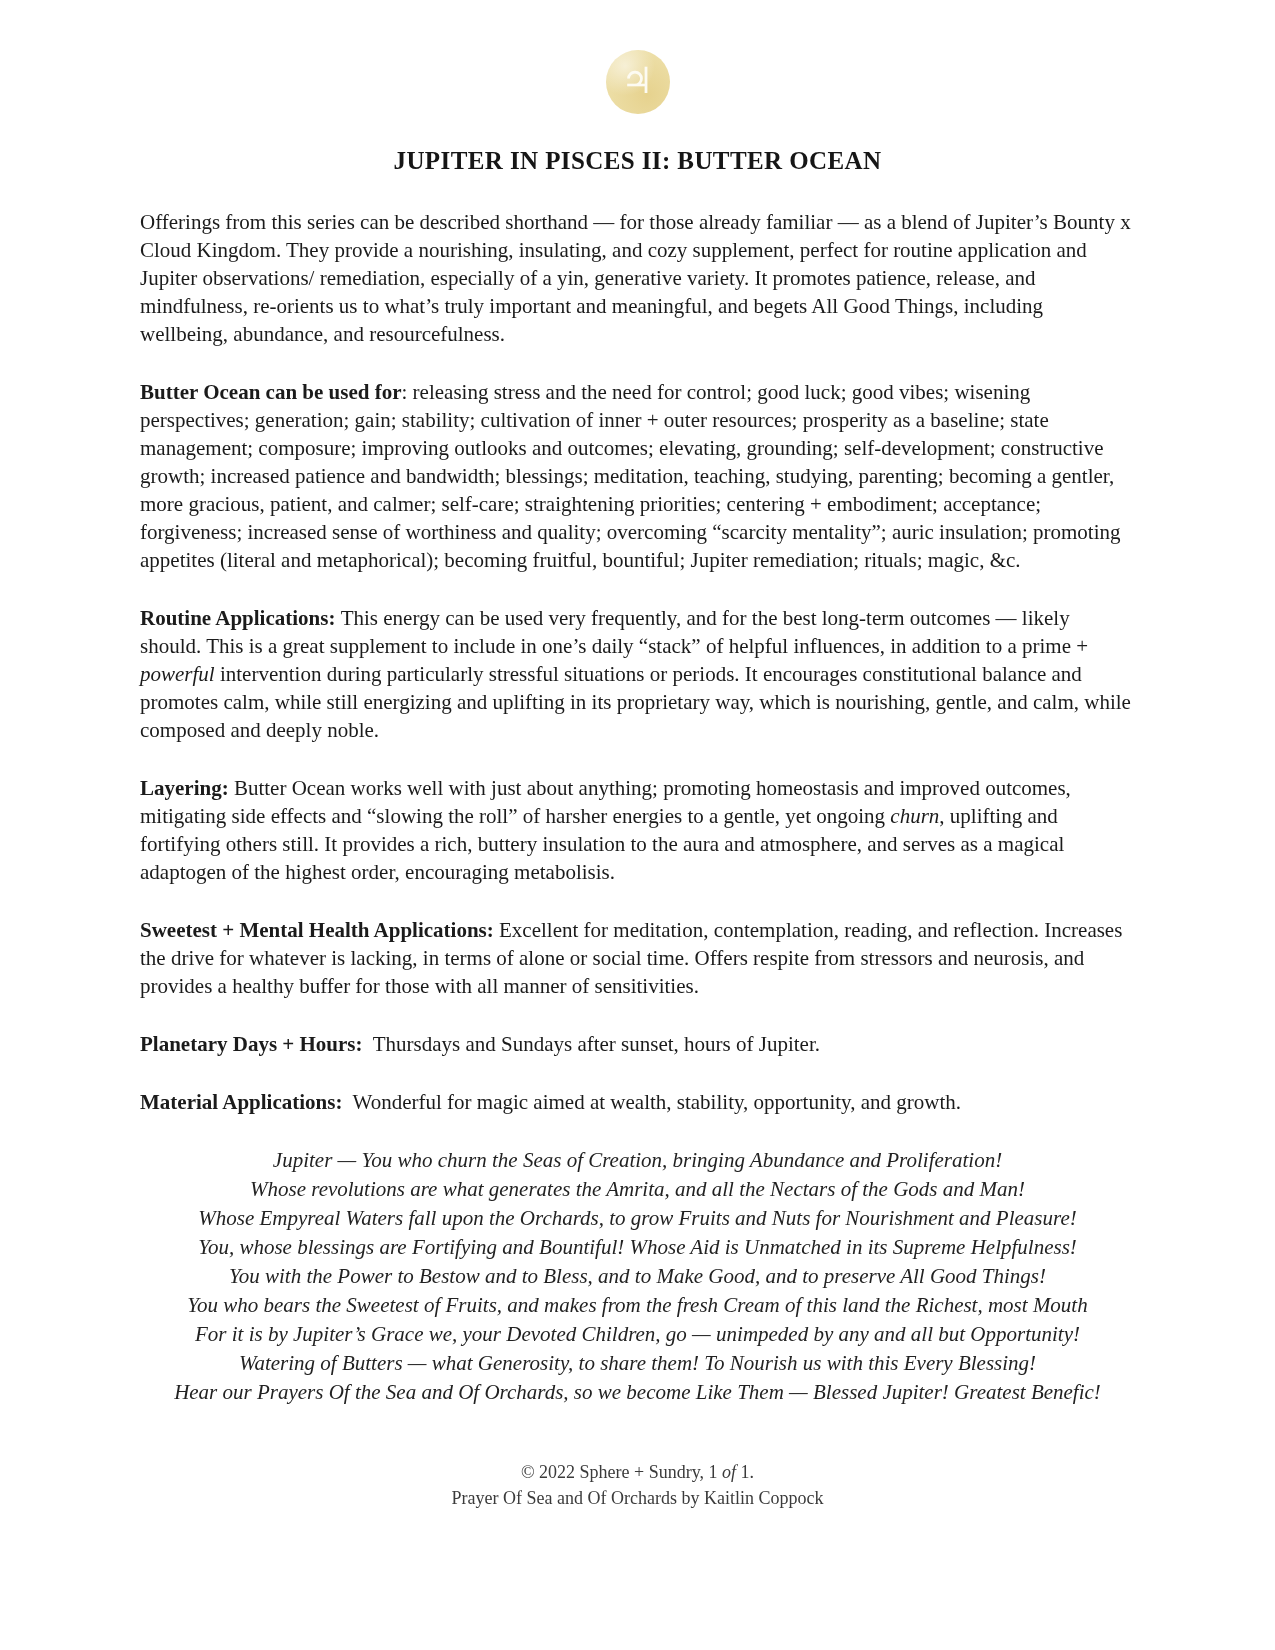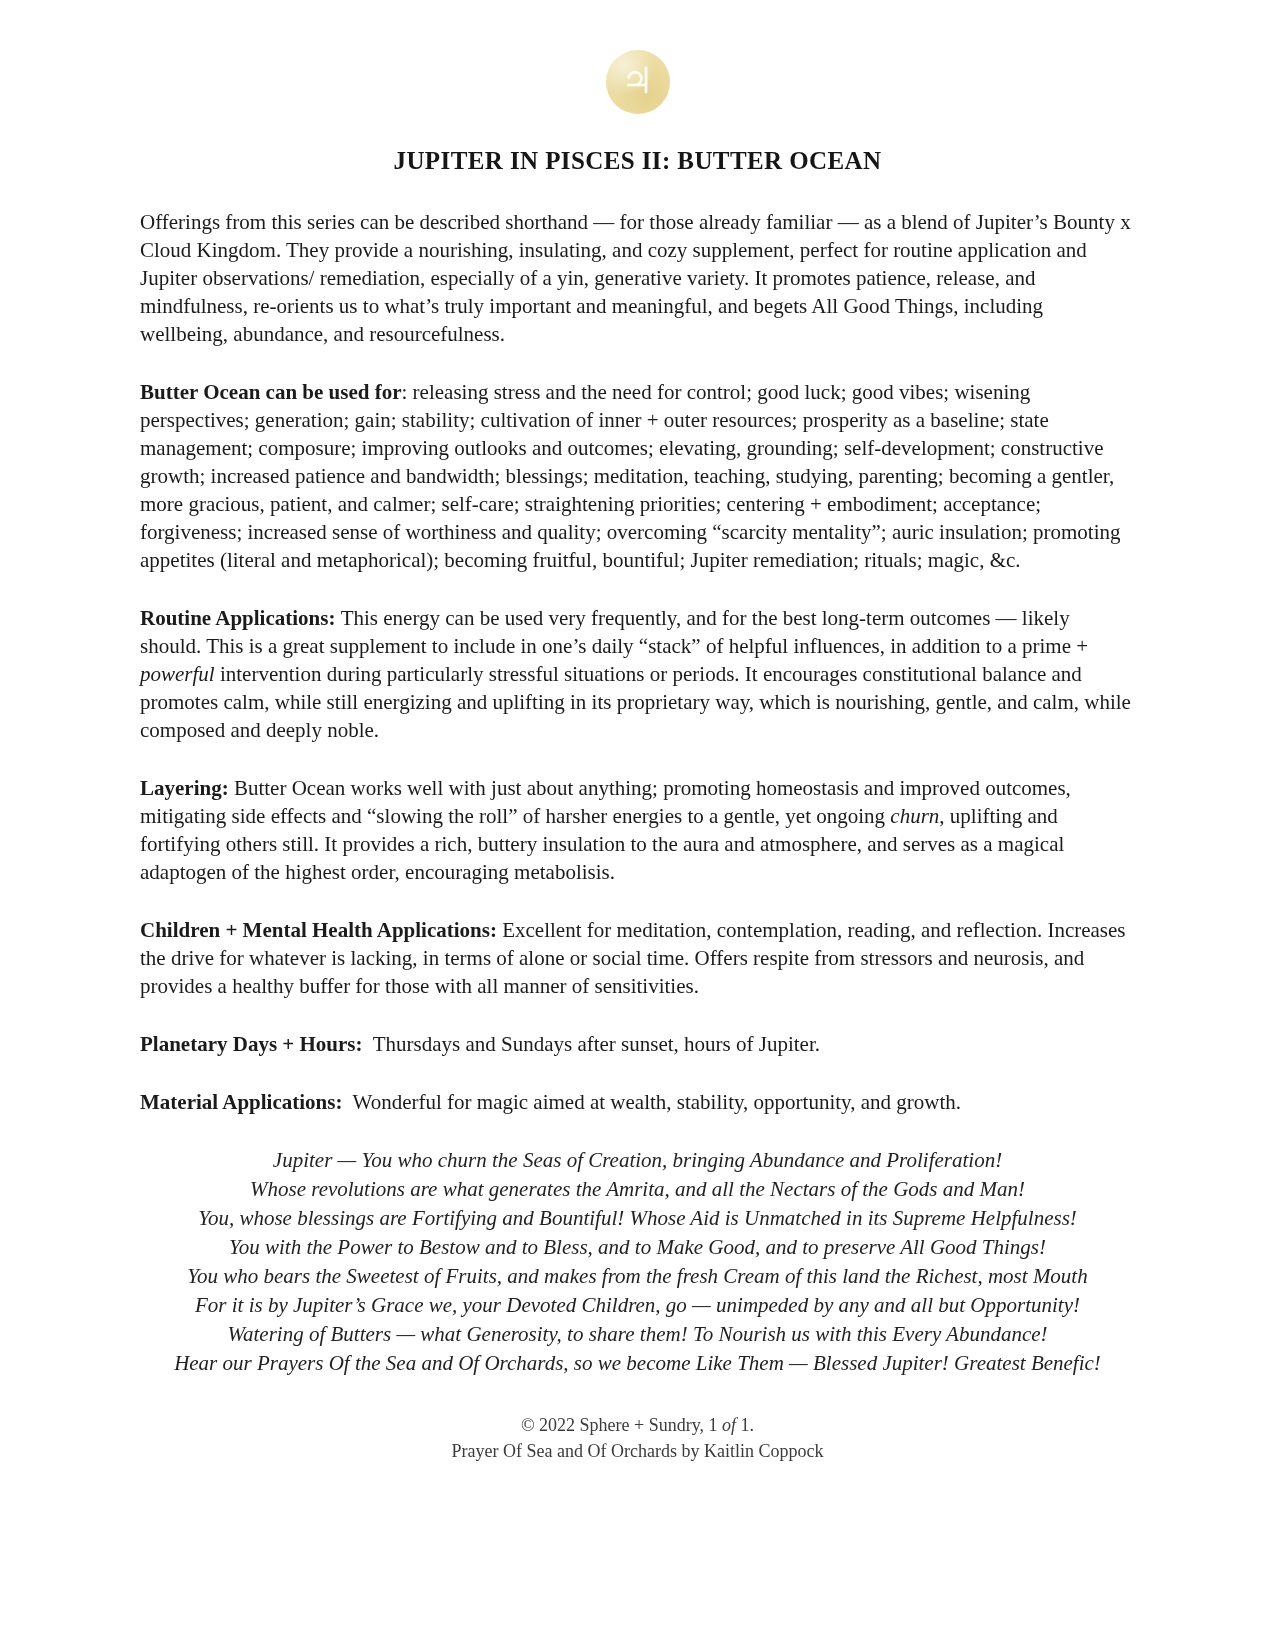--- a/index.html
+++ b/index.html
@@ -93,7 +93,7 @@
       <p class="para"><b>Butter Ocean can be used for</b><span>: releasing stress and the need for control; good luck; good vibes; wisening perspectives; generation; gain; stability; cultivation of inner + outer resources; prosperity as a baseline; state management; composure; improving outlooks and outcomes; elevating, grounding; self-development; constructive growth; increased patience and bandwidth; blessings; meditation, teaching, studying, parenting; becoming a gentler, more gracious, patient, and calmer; self-care; straightening priorities; centering + embodiment; acceptance; forgiveness; increased sense of worthiness and quality; overcoming “scarcity mentality”; auric insulation; promoting appetites (literal and metaphorical); becoming fruitful, bountiful; Jupiter remediation; rituals; magic, &amp;c.</span></p>
       <p class="para"><b>Routine Applications: </b><span>This energy can be used very frequently, and for the best long-term outcomes — likely should. This is a great supplement to include in one’s daily “stack” of helpful influences, in addition to a prime + </span><i>powerful</i><span> intervention during particularly stressful situations or periods. It encourages constitutional balance and promotes calm, while still energizing and uplifting in its proprietary way, which is nourishing, gentle, and calm, while composed and deeply noble.</span></p>
       <p class="para"><b>Layering: </b><span>Butter Ocean works well with just about anything; promoting homeostasis and improved outcomes, mitigating side effects and “slowing the roll” of harsher energies to a gentle, yet ongoing </span><i>churn</i><span>, uplifting and fortifying others still. It provides a rich, buttery insulation to the aura and atmosphere, and serves as a magical adaptogen of the highest order, encouraging metabolisis.</span></p>
-      <p class="para"><b>Children + Mental Health Applications: </b><span>Excellent for meditation, contemplation, reading, and reflection. Increases the drive for whatever is lacking, in terms of alone or social time. Offers respite from stressors and neurosis, and provides a healthy buffer for those with all manner of sensitivities.</span></p>
+      <p class="para"><b>Sweetest + Mental Health Applications: </b><span>Excellent for meditation, contemplation, reading, and reflection. Increases the drive for whatever is lacking, in terms of alone or social time. Offers respite from stressors and neurosis, and provides a healthy buffer for those with all manner of sensitivities.</span></p>
       <p class="para"><b>Planetary Days + Hours: </b><span> Thursdays and Sundays after sunset, hours of Jupiter.</span></p>
       <p class="para"><b>Material Applications: </b><span> Wonderful for magic aimed at wealth, stability, opportunity, and growth.</span></p>
     </div>

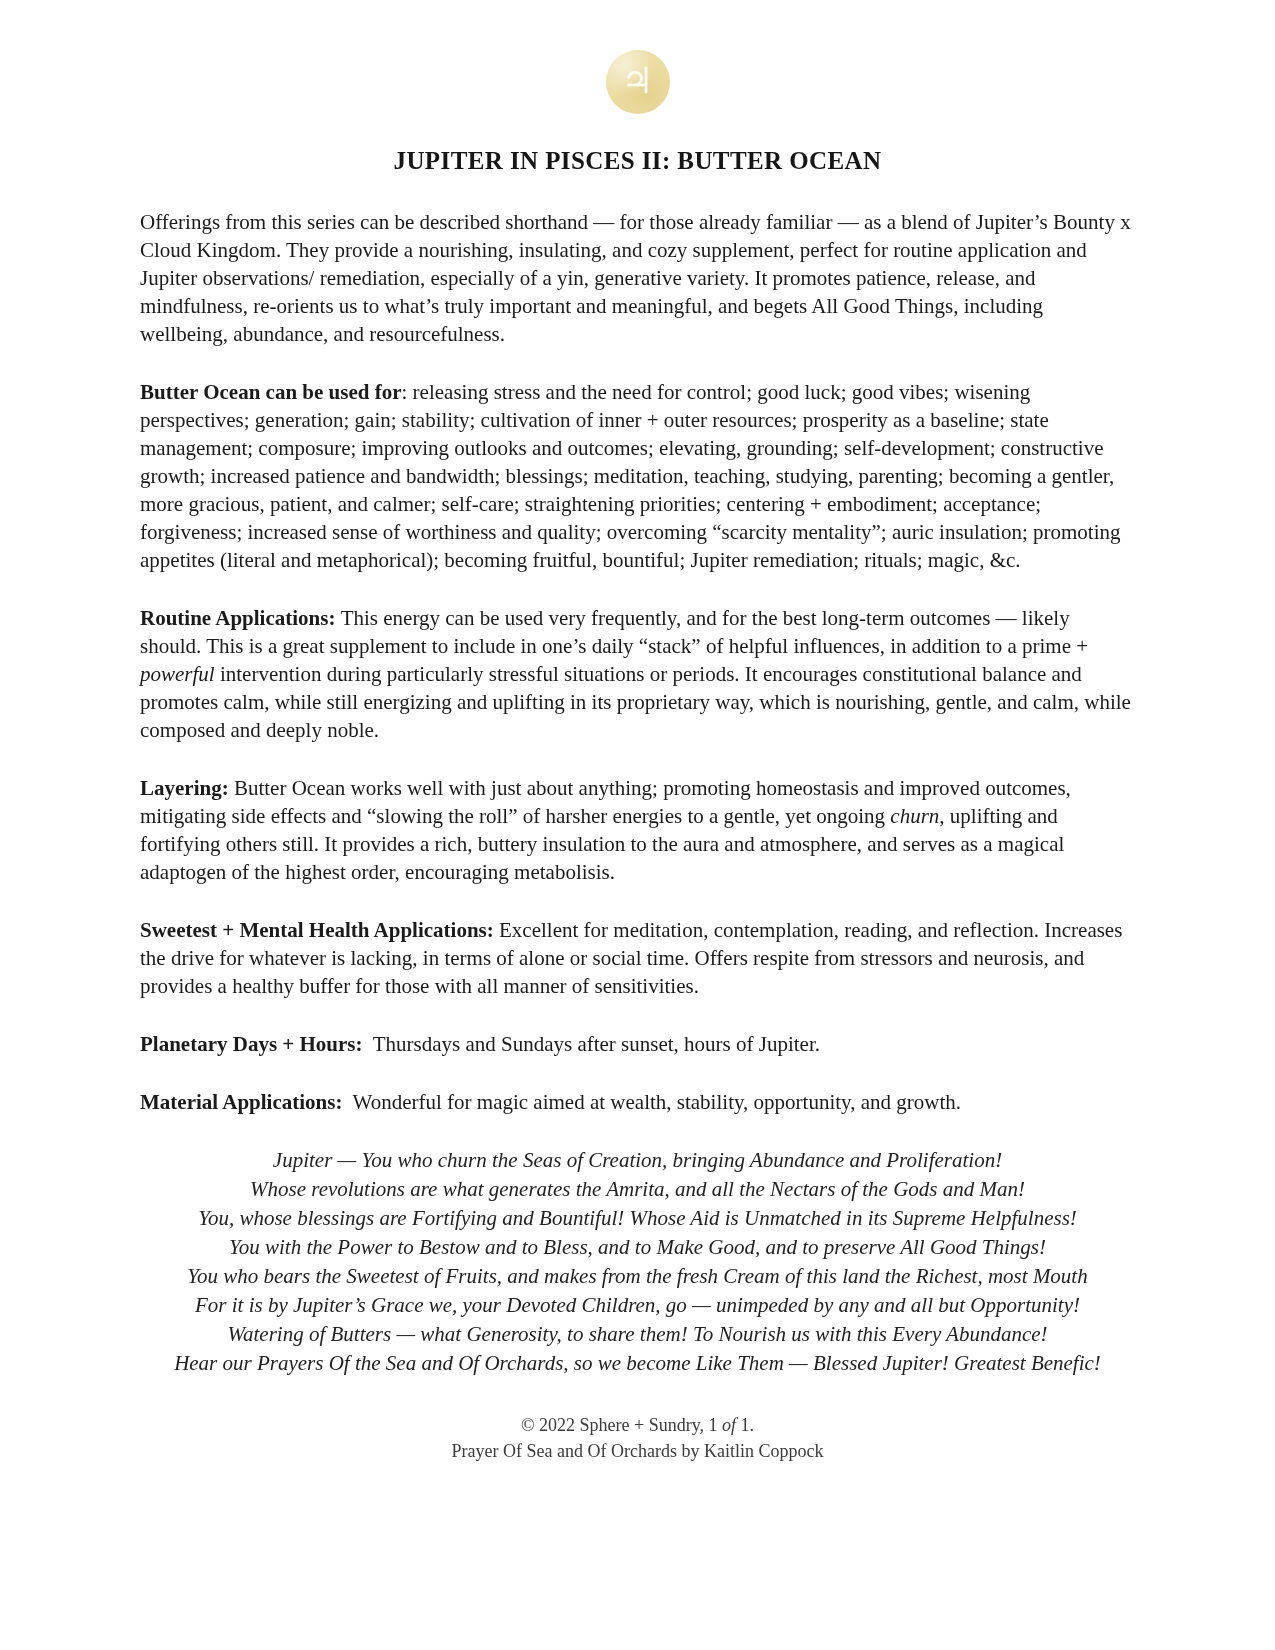--- a/index.html
+++ b/index.html
@@ -101,6 +101,7 @@
   <div class="prayer">
       <div class="prayer-line">Jupiter — You who churn the Seas of Creation, bringing Abundance and Proliferation!</div>
       <div class="prayer-line">Whose revolutions are what generates the Amrita, and all the Nectars of the Gods and Man!</div>
+      <div class="prayer-line">Whose Empyreal Waters fall upon the Orchards, to grow Fruits and Nuts for Nourishment and Pleasure!</div>
       <div class="prayer-line">You, whose blessings are Fortifying and Bountiful! Whose Aid is Unmatched in its Supreme Helpfulness!</div>
       <div class="prayer-line">You with the Power to Bestow and to Bless, and to Make Good, and to preserve All Good Things!</div>
       <div class="prayer-line">You who bears the Sweetest of Fruits, and makes from the fresh Cream of this land the Richest, most Mouth</div>

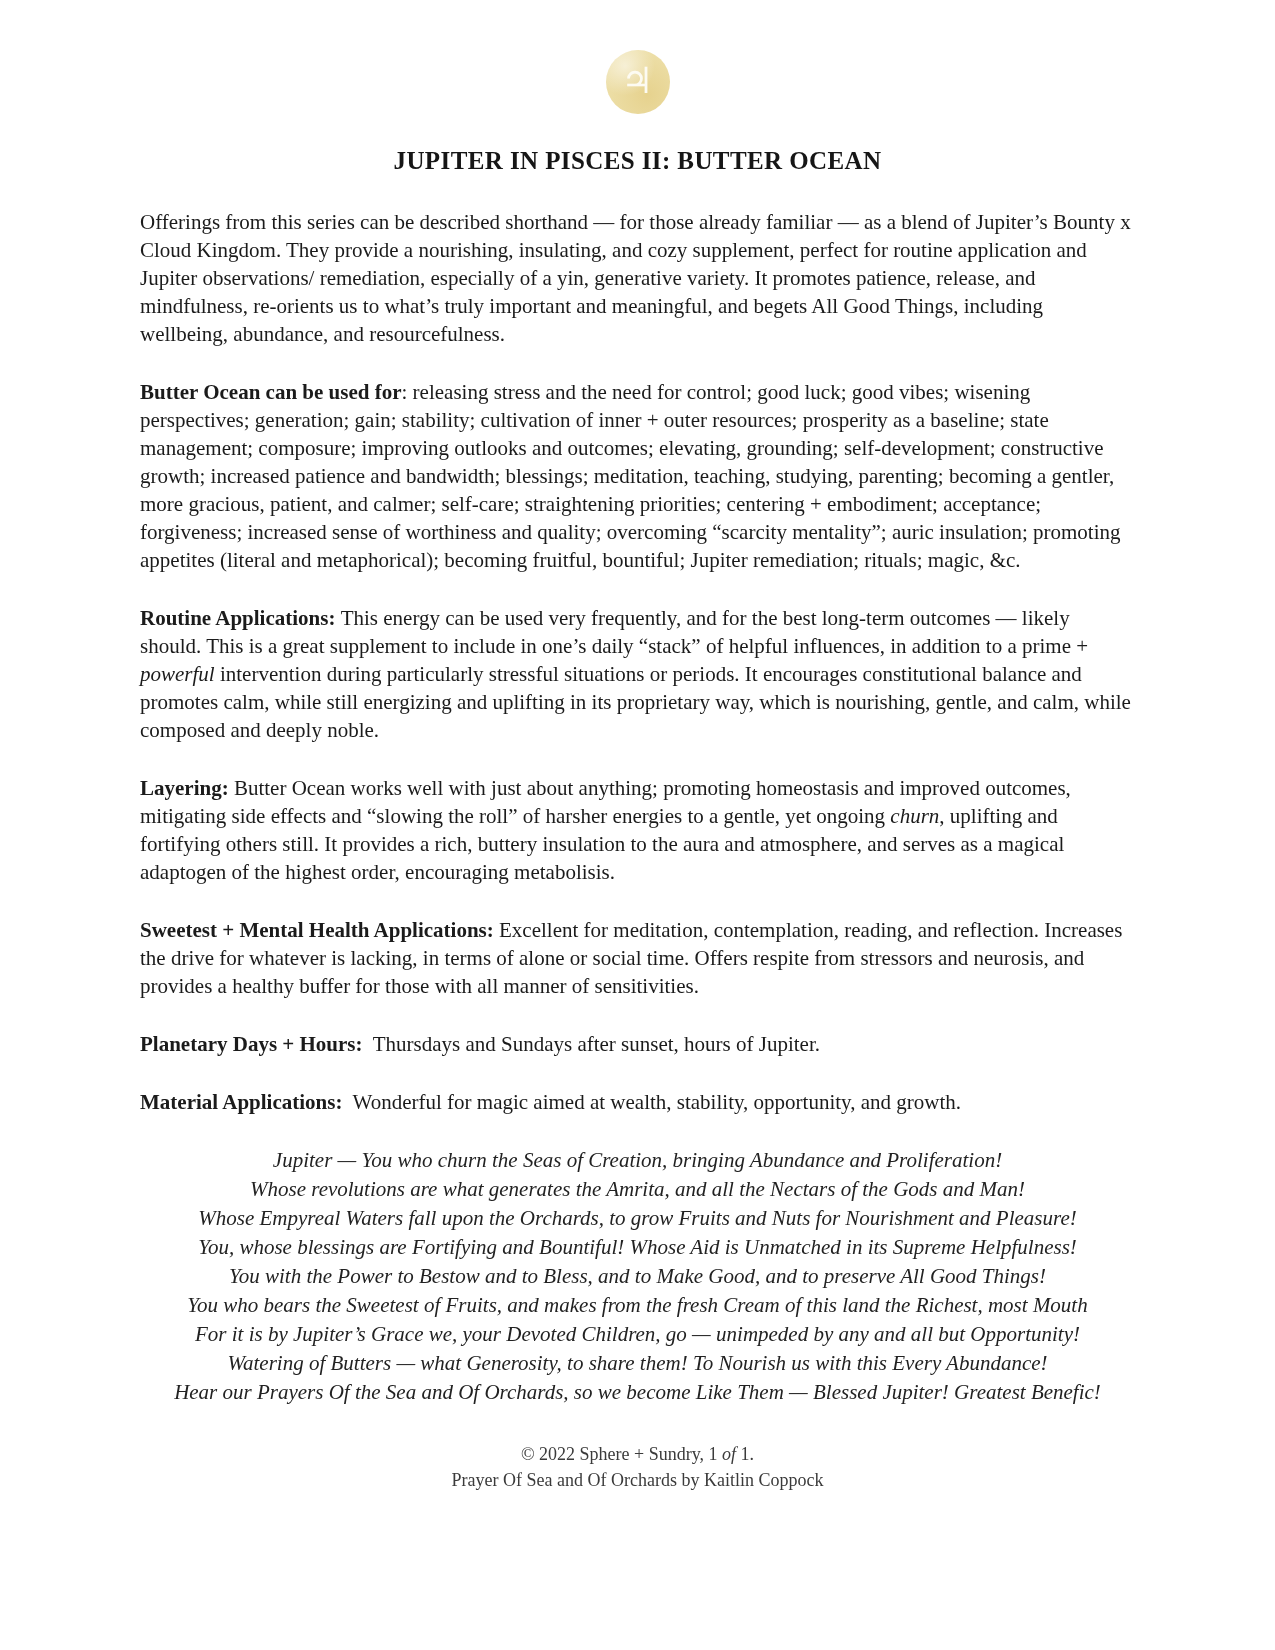--- a/index.html
+++ b/index.html
@@ -106,7 +106,7 @@
       <div class="prayer-line">You with the Power to Bestow and to Bless, and to Make Good, and to preserve All Good Things!</div>
       <div class="prayer-line">You who bears the Sweetest of Fruits, and makes from the fresh Cream of this land the Richest, most Mouth</div>
       <div class="prayer-line">For it is by Jupiter’s Grace we, your Devoted Children, go — unimpeded by any and all but Opportunity!</div>
-      <div class="prayer-line">Watering of Butters — what Generosity, to share them! To Nourish us with this Every Abundance!</div>
+      <div class="prayer-line">Watering of Butters — what Generosity, to share them! To Nourish us with this Every Blessing!</div>
       <div class="prayer-line">Hear our Prayers Of the Sea and Of Orchards, so we become Like Them — Blessed Jupiter! Greatest Benefic!</div>
     </div>
 

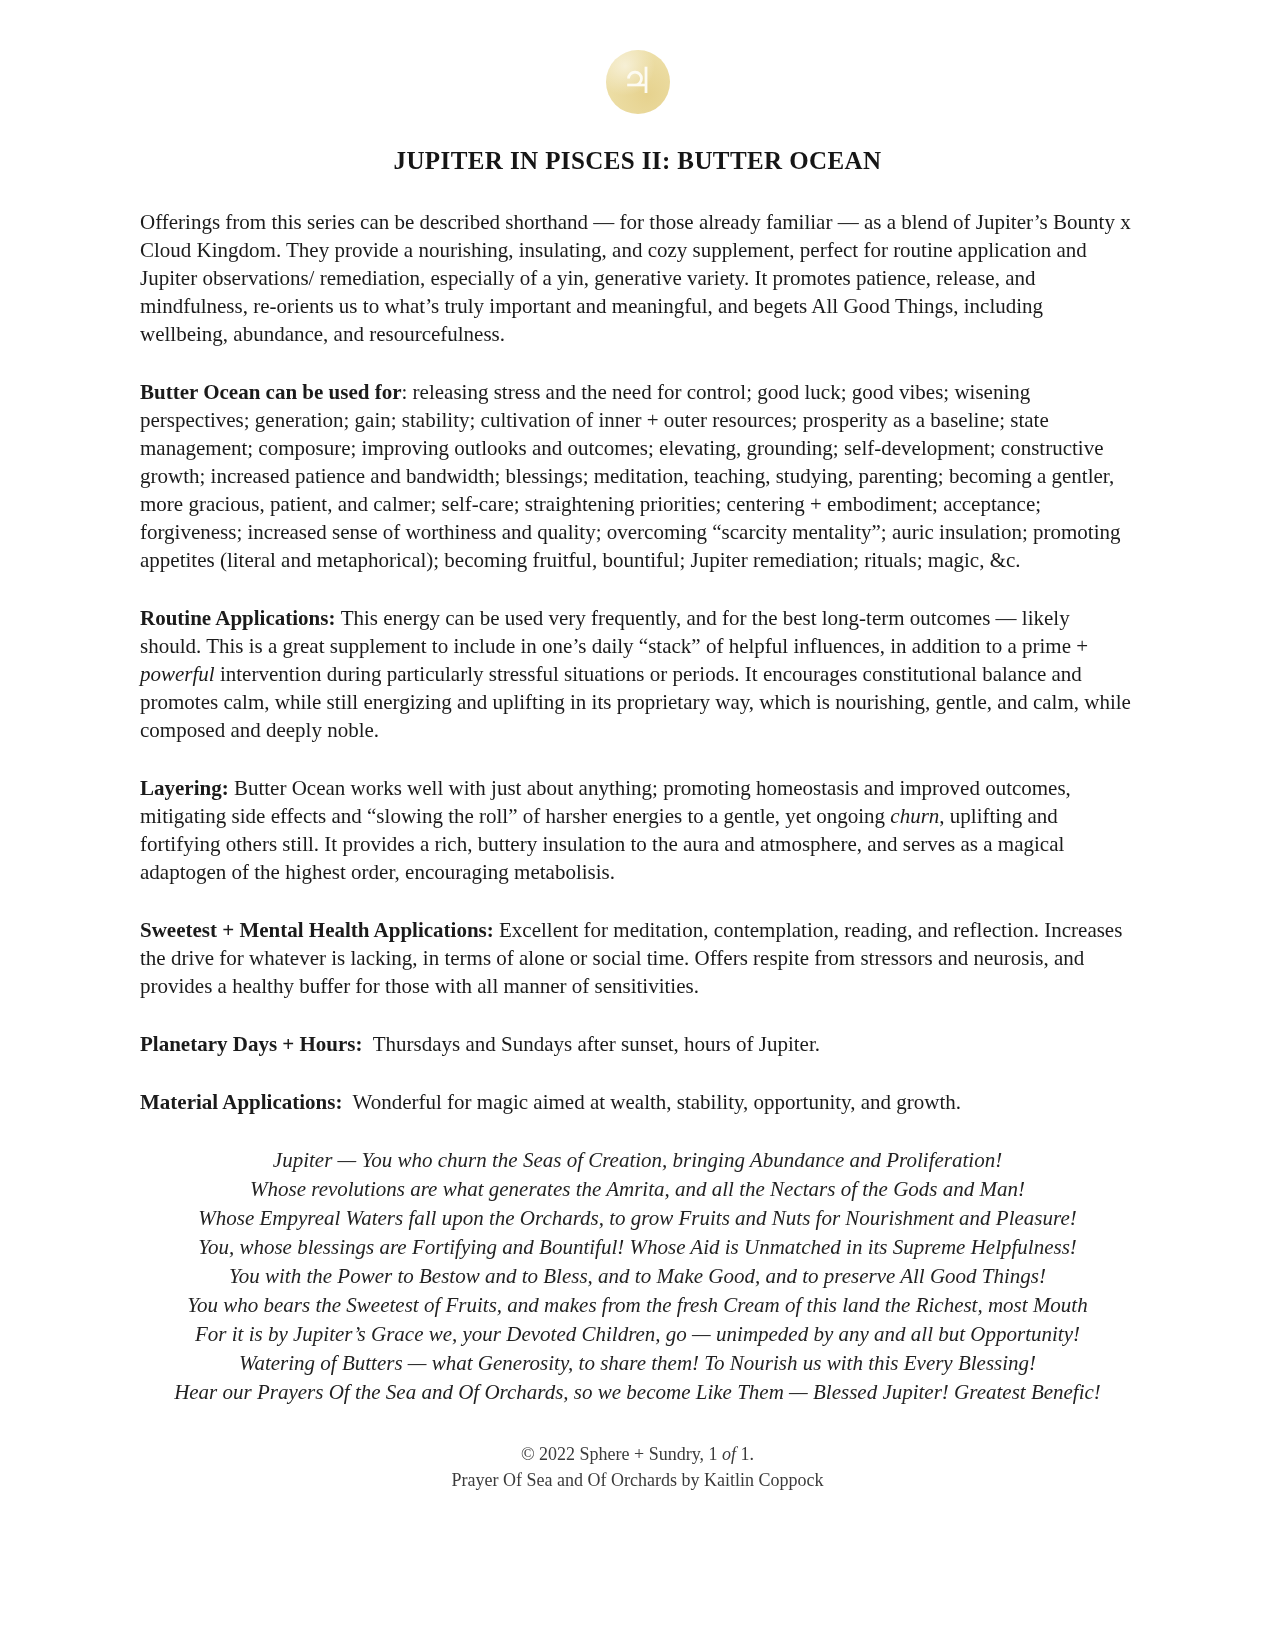--- a/index.html
+++ b/index.html
@@ -66,7 +66,7 @@
     color: #222222;
   }
   .footer {
-    margin-top: 34px;
+    margin-top: 52px;
     text-align: center;
     color: #3b3b3b;
   }

